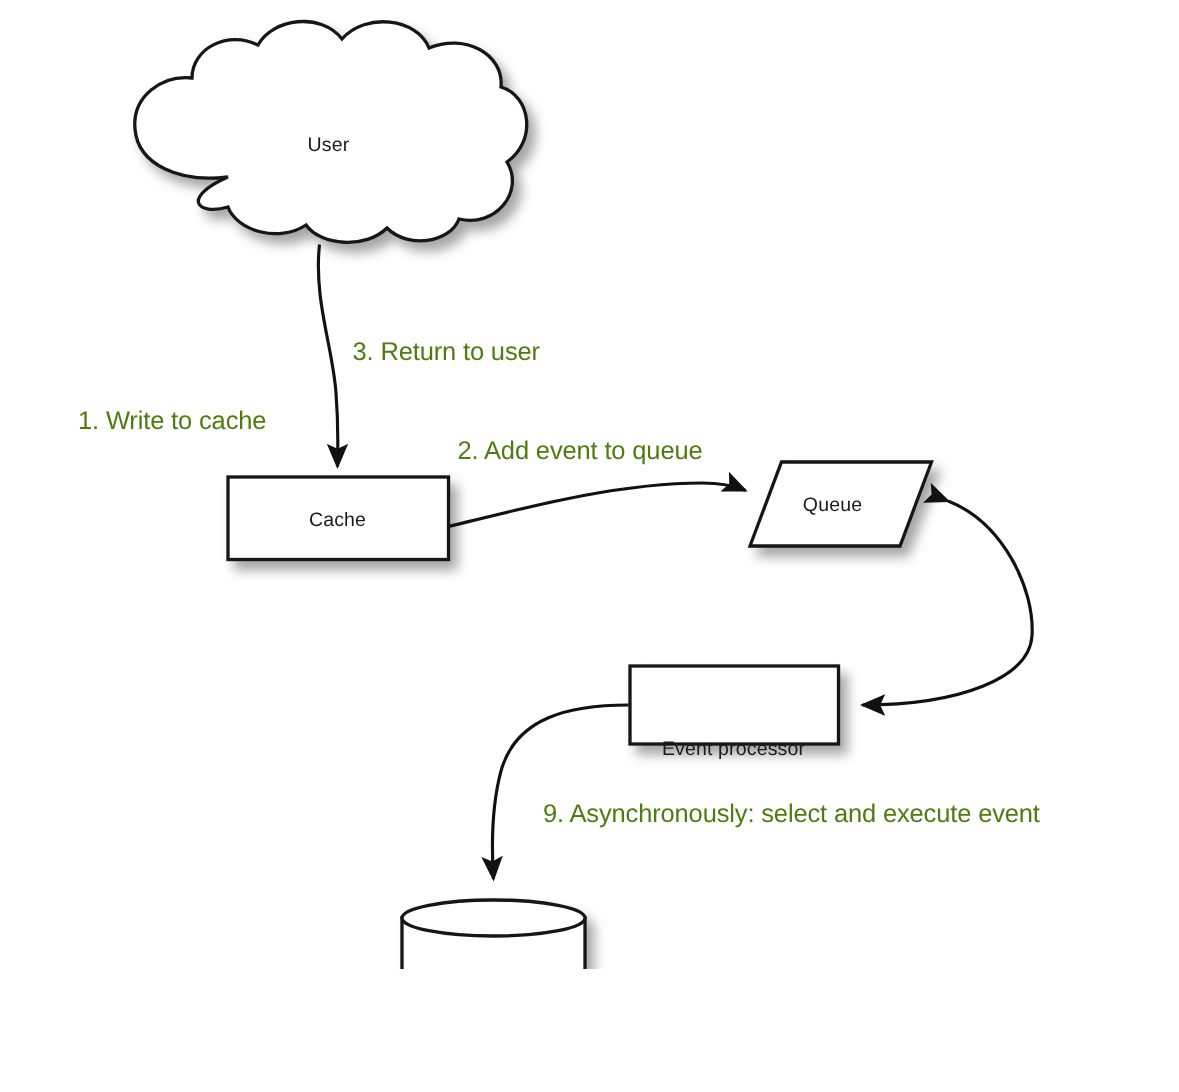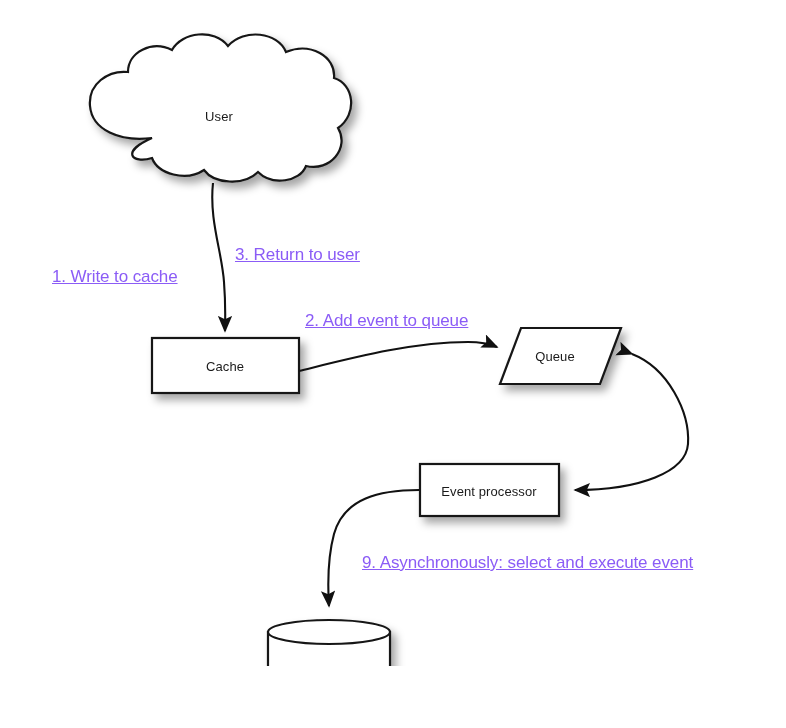--- a/index.html
+++ b/index.html
@@ -14,7 +14,6 @@
     background: #ffffff;
     overflow: hidden;
     font-family: "Liberation Sans", sans-serif;
-    margin-top: 20px;
   }
   svg.layer {
     position: absolute;

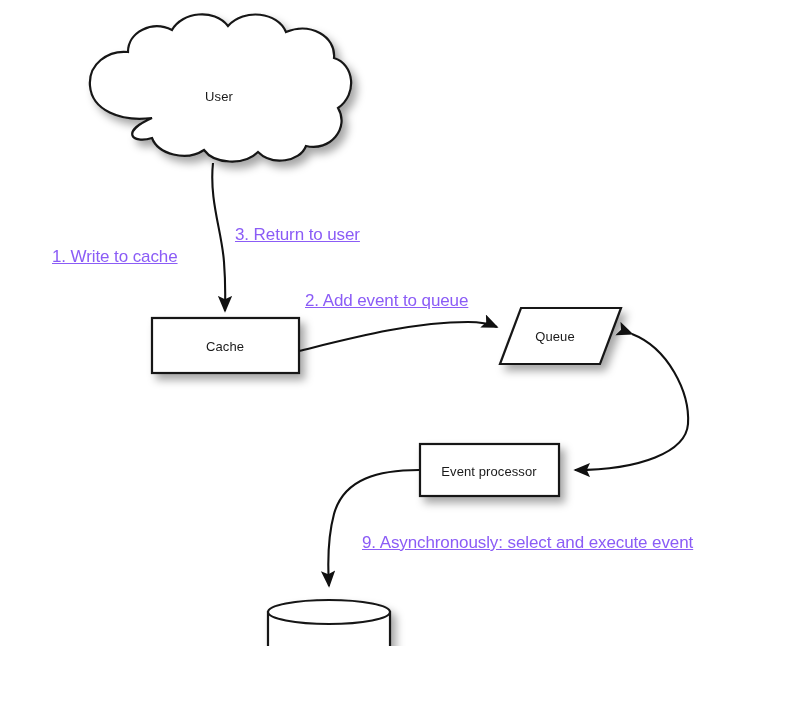--- a/index.html
+++ b/index.html
@@ -35,10 +35,9 @@
     position: absolute;
     font-family: "Liberation Sans", sans-serif;
     font-size: 17px;
-    color: #8b5cf6;
+    color: #4d7c0f;
     white-space: nowrap;
     letter-spacing: -0.1px;
-    text-decoration: underline;
   }
 </style>
 </head>

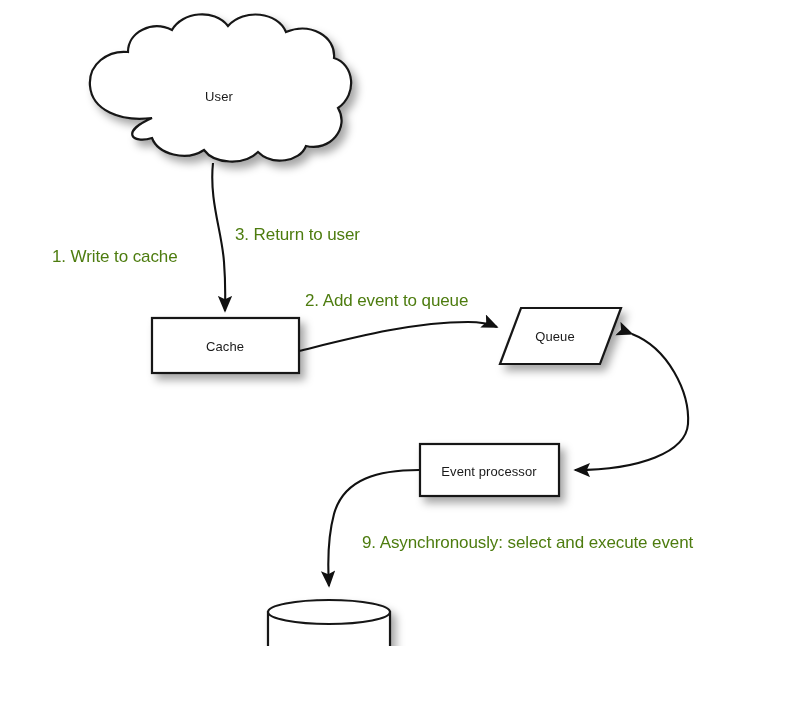--- a/index.html
+++ b/index.html
@@ -116,7 +116,7 @@
   <div class="node-label" style="left:489px; top:471px;">Event processor</div>
   <div class="node-label" style="left:329px; top:655px;font-style:italic;">DB</div>
 
-  <div class="edge-label" style="left:52px; top:247px;">1. Write to cache</div>
+  <div class="edge-label" style="left:52px; top:271px;">1. Write to cache</div>
   <div class="edge-label" style="left:305px; top:291px;">2. Add event to queue</div>
   <div class="edge-label" style="left:235px; top:225px;">3. Return to user</div>
   <div class="edge-label" style="left:362px; top:533px;">9. Asynchronously: select and execute event</div>

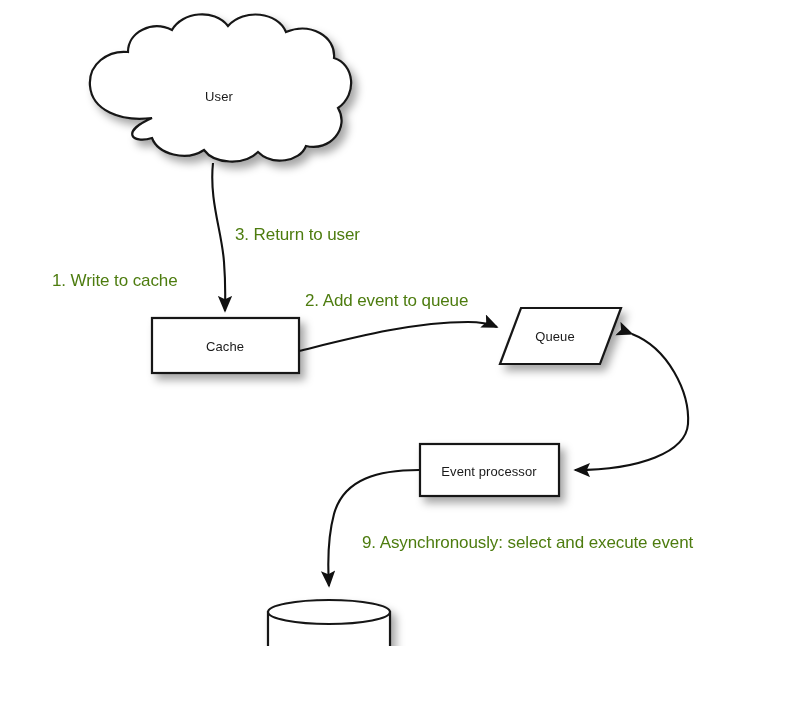--- a/index.html
+++ b/index.html
@@ -113,7 +113,7 @@
   <div class="node-label" style="left:219px; top:96px;">User</div>
   <div class="node-label" style="left:225px; top:346px;">Cache</div>
   <div class="node-label" style="left:555px; top:336px;">Queue</div>
-  <div class="node-label" style="left:489px; top:471px;">Event processor</div>
+  <div class="node-label" style="left:489px; top:499px;">Event processor</div>
   <div class="node-label" style="left:329px; top:655px;font-style:italic;">DB</div>
 
   <div class="edge-label" style="left:52px; top:271px;">1. Write to cache</div>

